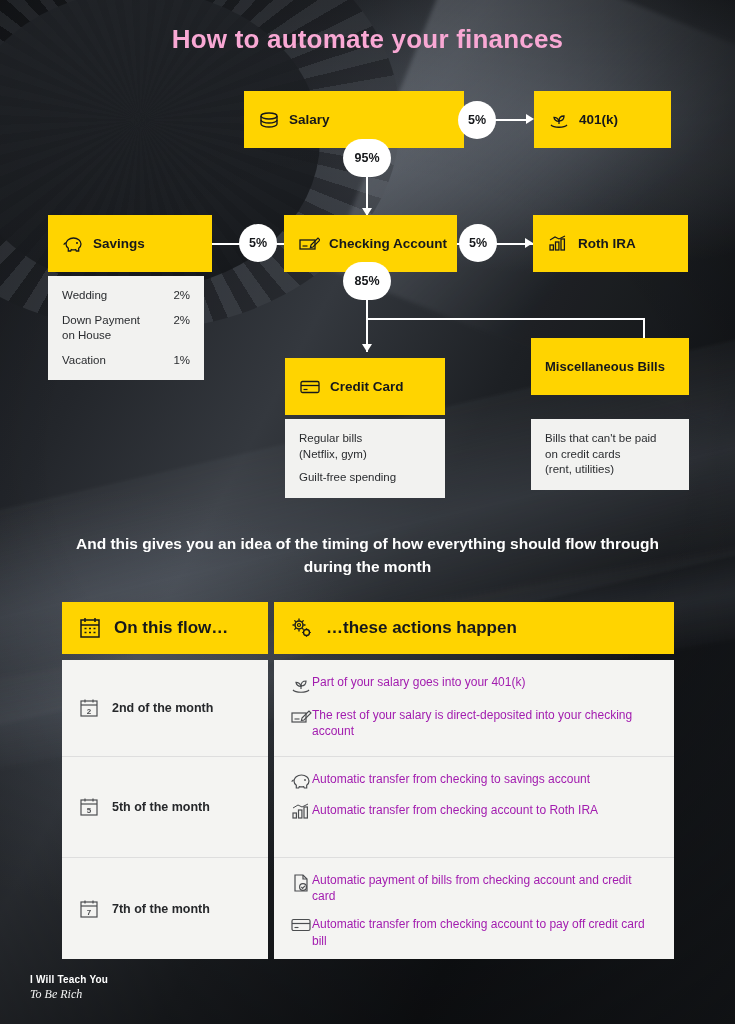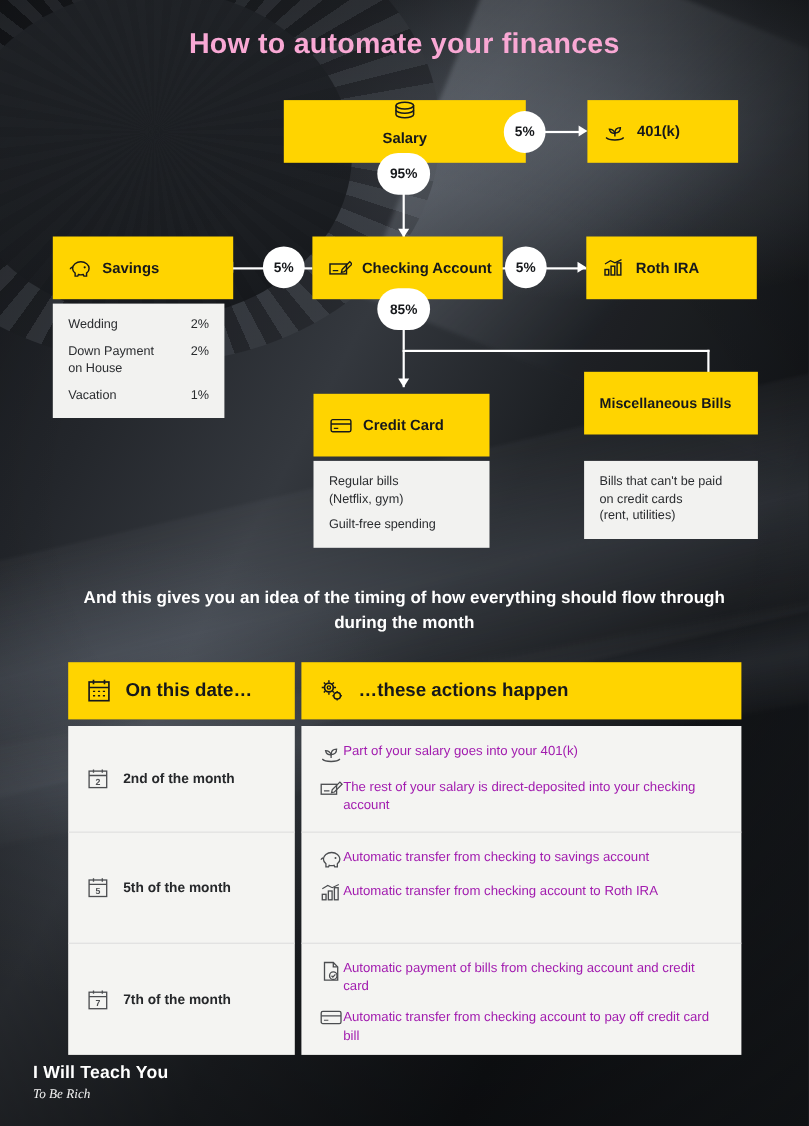--- a/index.html
+++ b/index.html
@@ -224,7 +224,7 @@
   <div class="ln" style="left:643px; top:318px; width:2px; height:34px;"></div>
   <div class="arrow arrow-d" style="left:639px; top:344px;"></div>
 
-  <div class="ybox" style="left:258px; top:91px; width:220px; height:57px;flex-direction:column;">
+  <div class="ybox" style="left:244px; top:91px; width:220px; height:57px;">
     <span class="ic">
       <svg width="22" height="18" viewBox="0 0 22 18">
         <ellipse cx="11" cy="5" rx="8" ry="3" fill="none" stroke="#16181b" stroke-width="1.4"></ellipse>

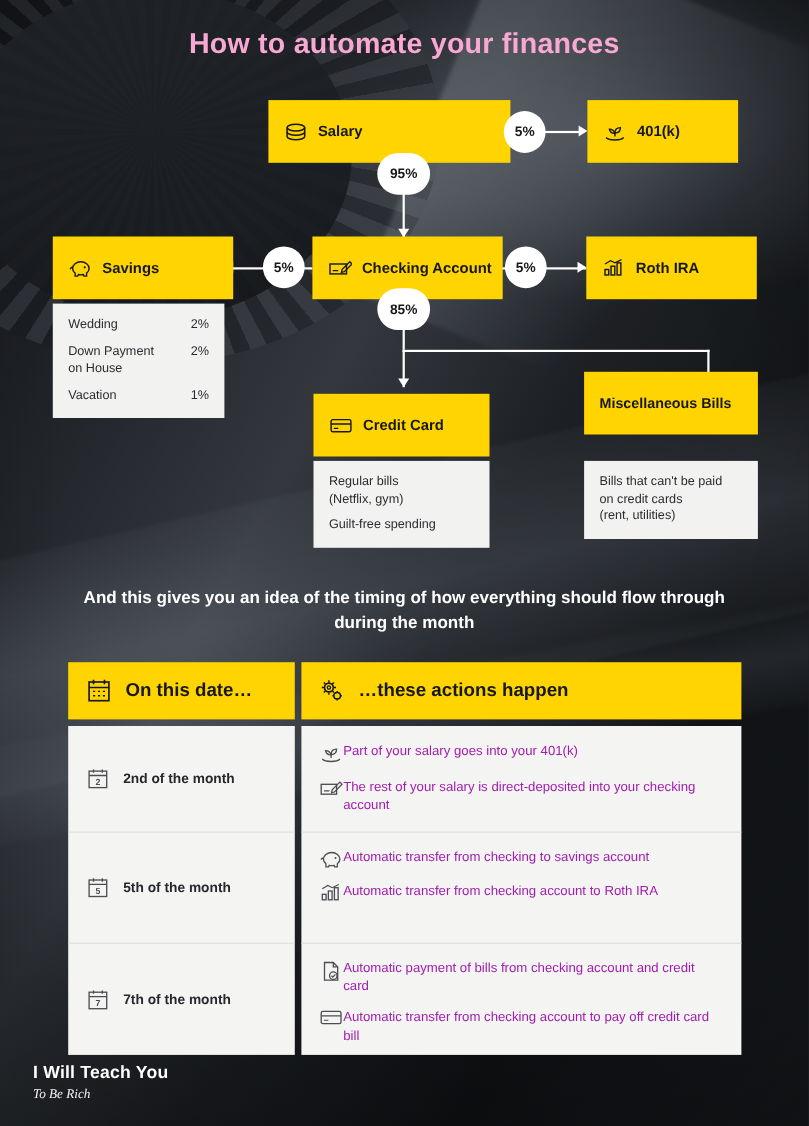--- a/index.html
+++ b/index.html
@@ -343,7 +343,7 @@
             <path d="M6.5 12.5h2M11 12.5h2M15.5 12.5h2M6.5 16.5h2M11 16.5h2M15.5 16.5h2" stroke="#16181b" stroke-width="1.3"></path>
           </svg>
         </span>
-        <span>On this date…</span>
+        <span>On this flow…</span>
       </div>
       <div class="th right">
         <span class="ic">

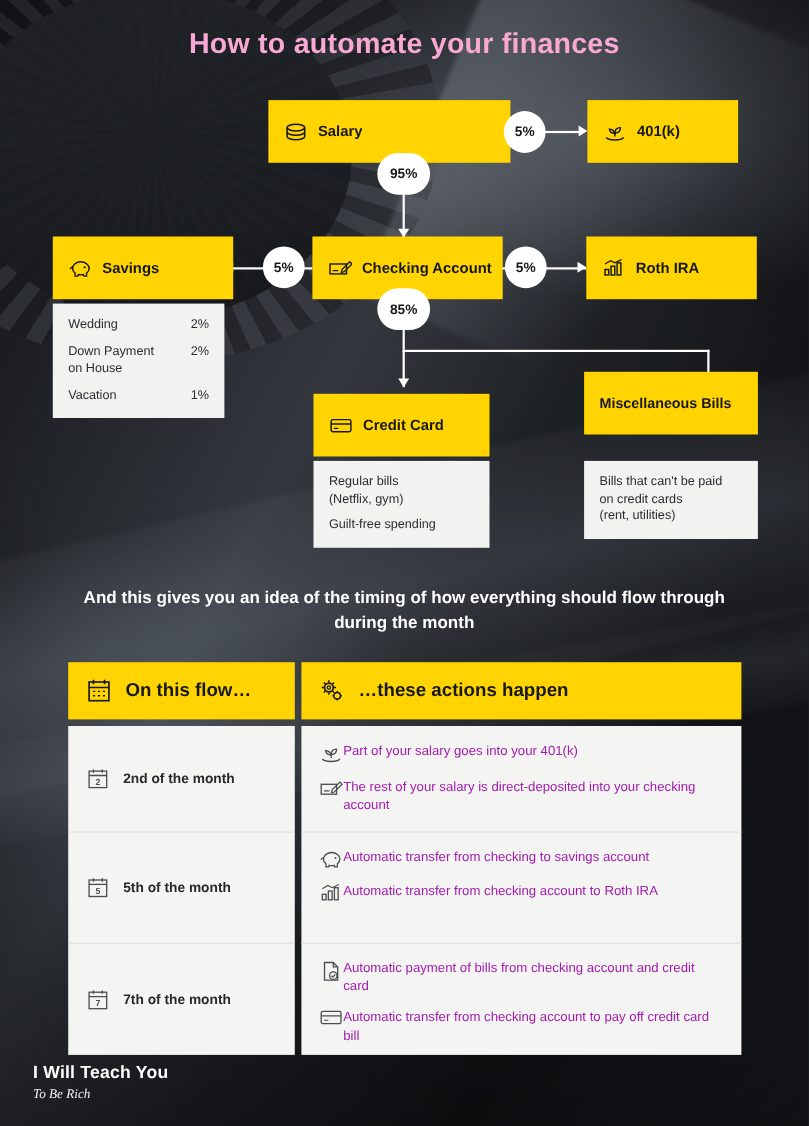--- a/index.html
+++ b/index.html
@@ -184,7 +184,7 @@
 
   
   .footer { position: absolute; left: 30px; bottom: 22px; color: #fff; }
-  .footer .l1 { font-size: 16px; font-weight: bold; letter-spacing: .2px; }
+  .footer .l1 { font-size: 10px; font-weight: bold; letter-spacing: .2px; }
   .footer .l2 { font-size: 12px; font-family: "Liberation Serif", serif; font-style: italic; margin-top: 2px; opacity: .95; }
 
   svg { display: block; }

